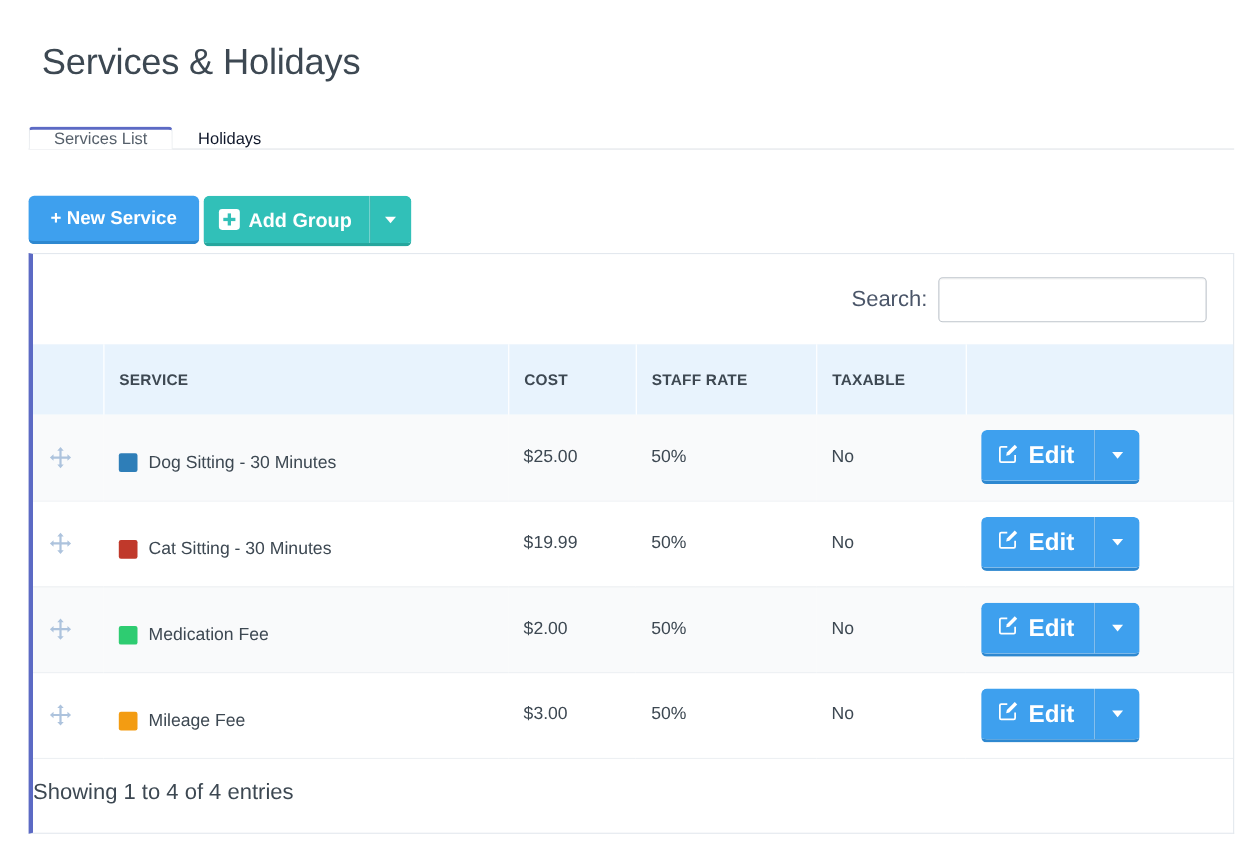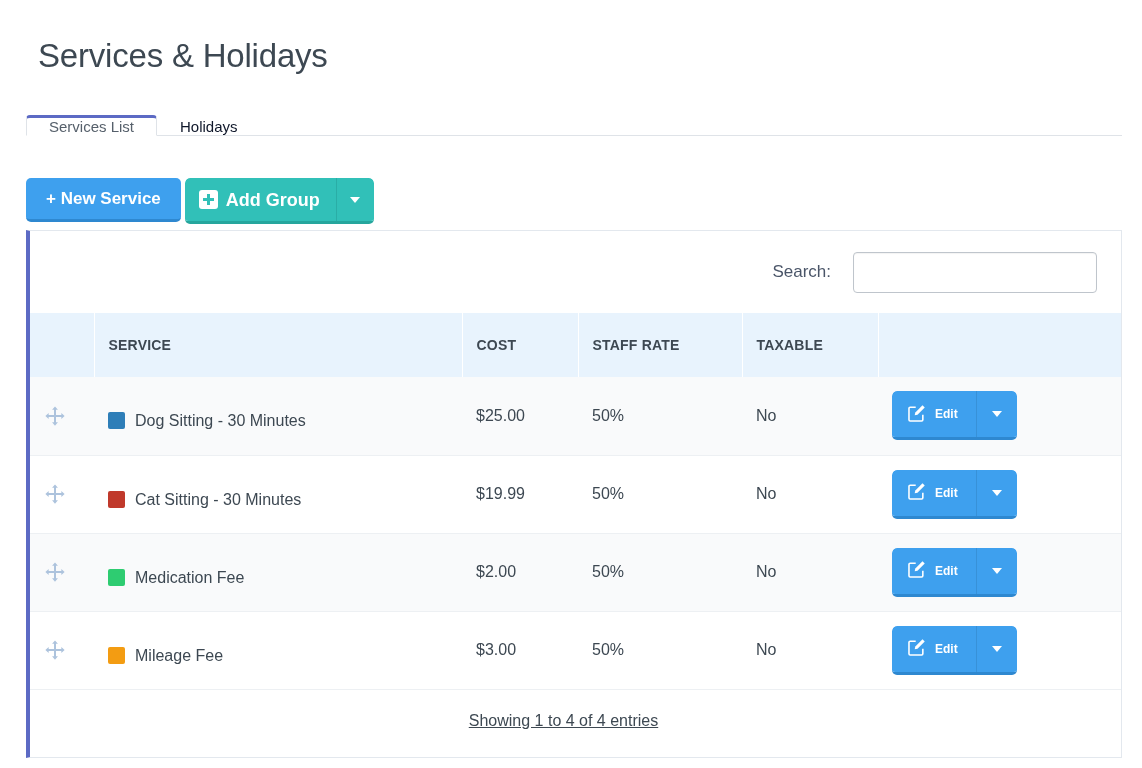--- a/index.html
+++ b/index.html
@@ -151,9 +151,9 @@
     padding-right: 24px;
   }
   .search-label {
-    font-size: 17px;
+    font-size: 20px;
     color: #4a5568;
-    margin-right: 22px;
+    margin-right: 10px;
   }
   .search-input {
     width: 244px;

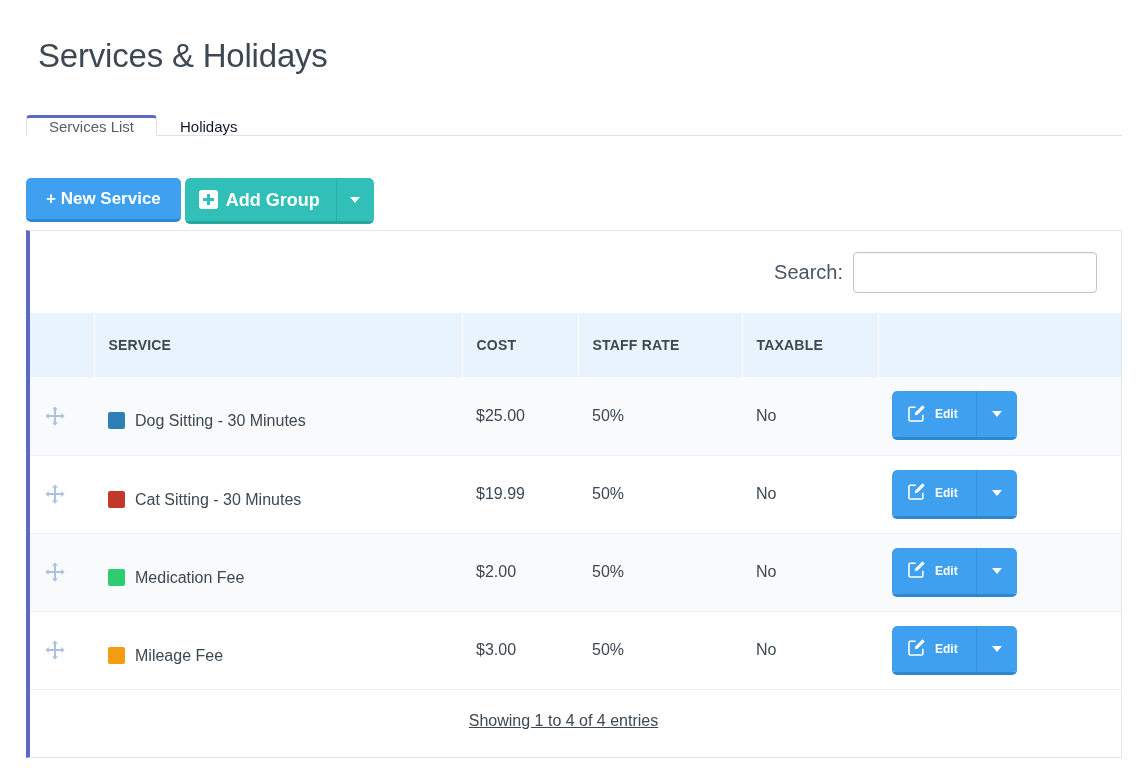--- a/index.html
+++ b/index.html
@@ -233,7 +233,7 @@
     height: 46px;
     background: #3ea0ee;
     padding: 0 18px 0 15px;
-    font-size: 12px;
+    font-size: 22px;
     gap: 9px;
     border-radius: 5px 0 0 0;
   }

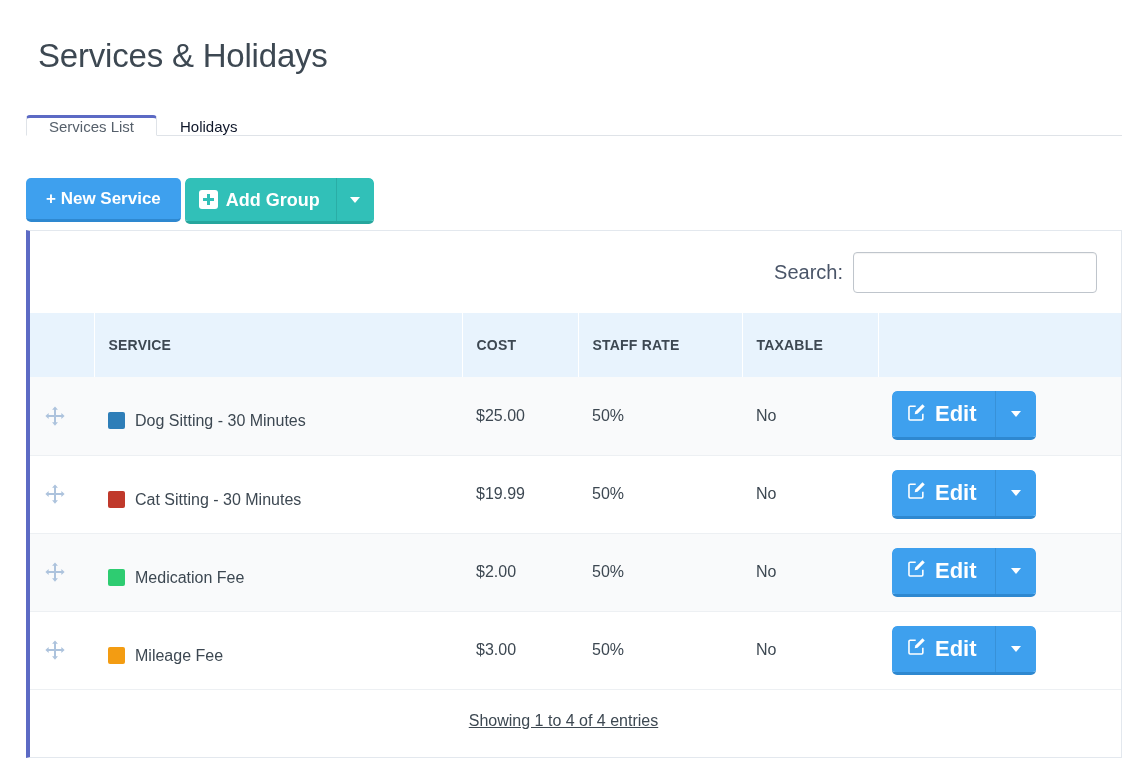--- a/index.html
+++ b/index.html
@@ -249,11 +249,10 @@
     height: 62px;
     display: flex;
     align-items: center;
-    justify-content: center;
+    justify-content: flex-start;
     padding-right: 24px;
-    font-size: 16px;
-    color: #3d4852;
-    text-decoration: underline;
+    font-size: 20px;
+    color: #3d4852;
   }
 </style>
 </head>

